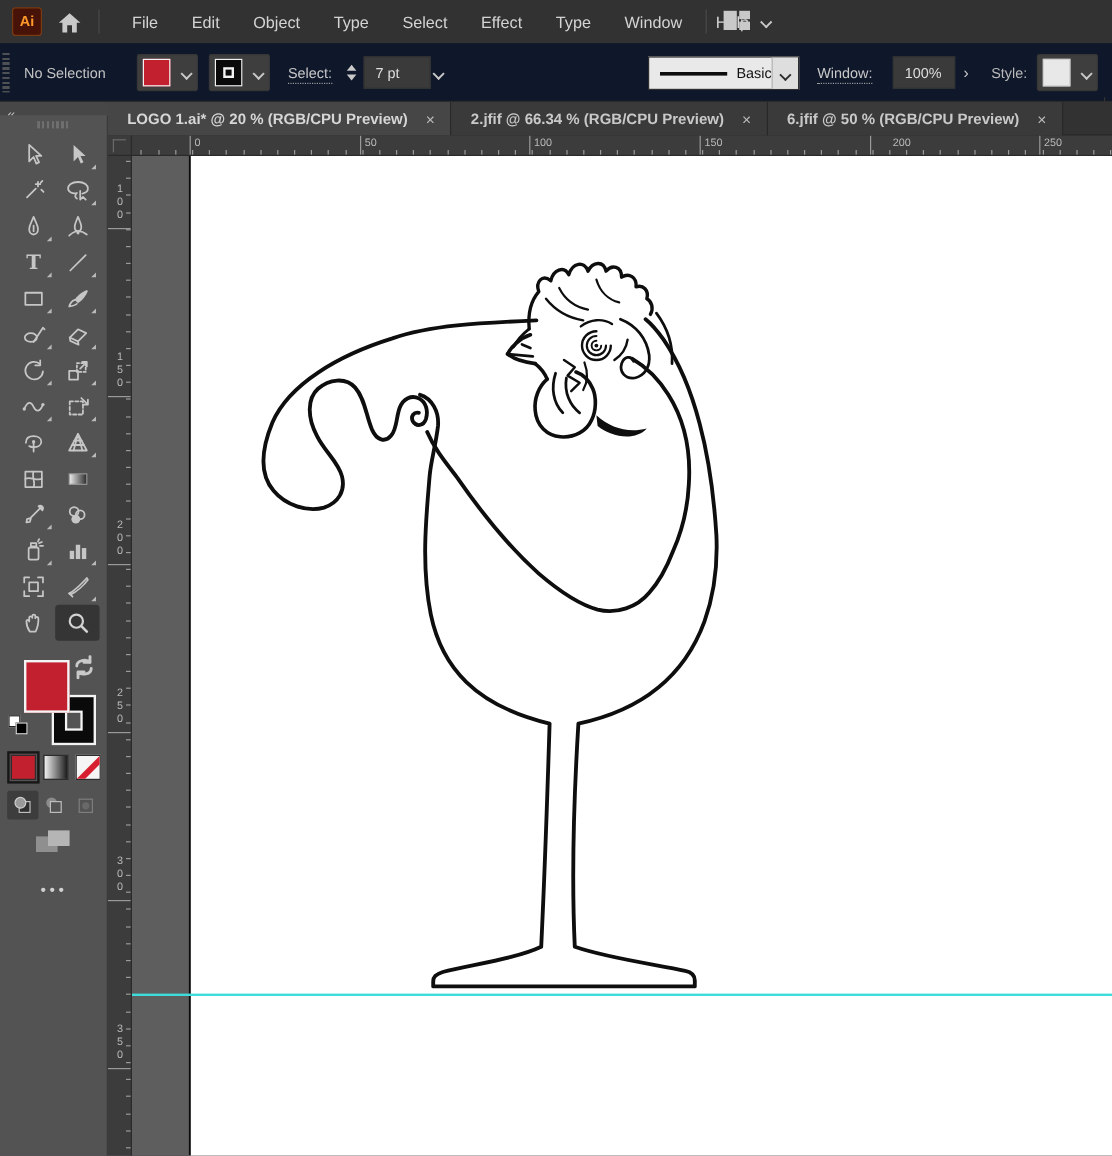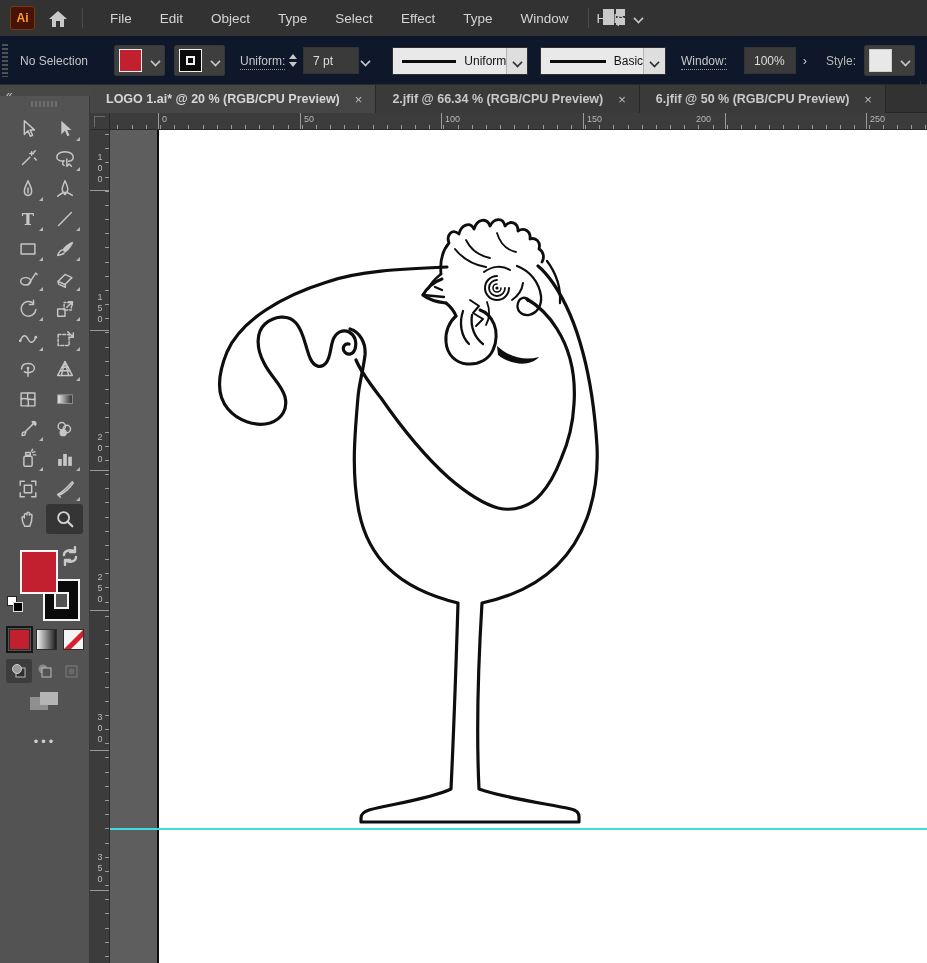--- a/index.html
+++ b/index.html
@@ -169,7 +169,7 @@
       </div>
   </div>
 
-  <span class="abs underlabel" style="left:240px; top:18px">Uniform:</span>
+  <span class="abs underlabel" style="left:240px; top:18px">Select:</span>
   <div class="stepper" style="left:286px">
     <i class="up"></i>
       <i class="dn"></i>

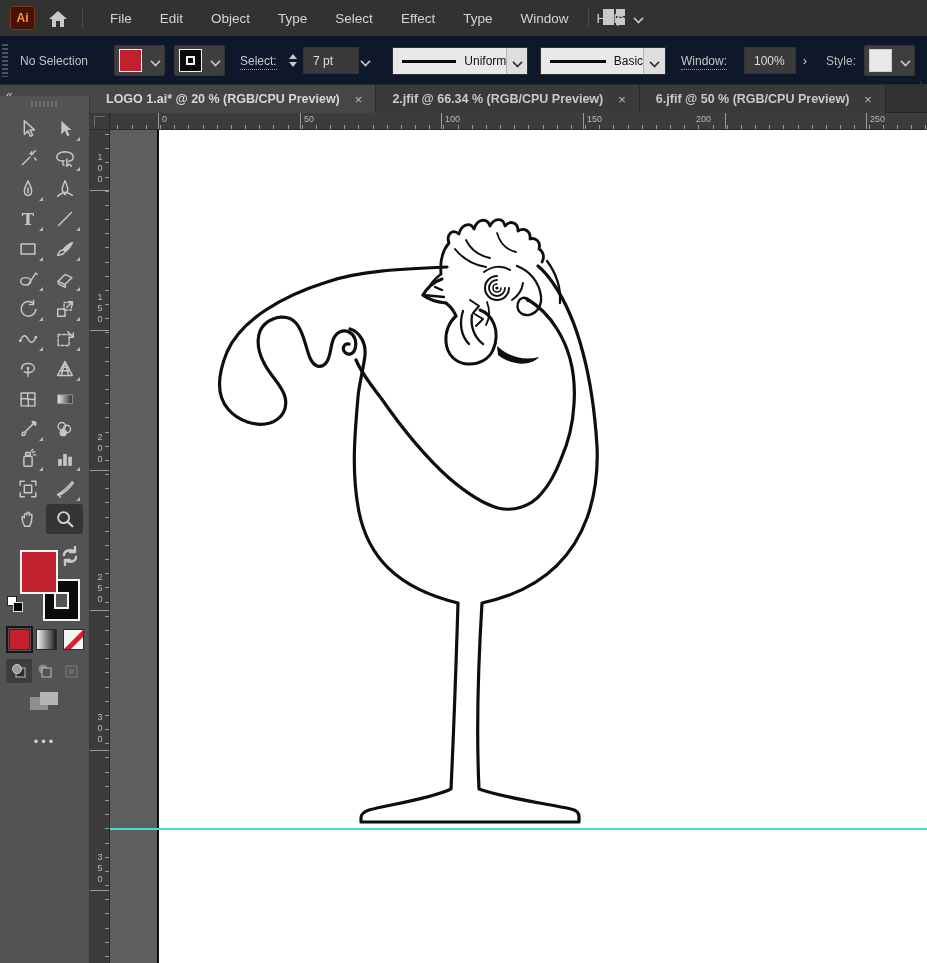--- a/index.html
+++ b/index.html
@@ -178,13 +178,6 @@
   <div class="abs" style="left:361px; top:18px">
     <span class="chev"></span></div>
 
-  <div class="lightdd" style="left:392px; width:136px">
-    <span class="stroke-line" style="width:58px"></span>
-    <span>Uniform</span>
-    <span class="dd-chev" style="margin-left:auto">
-      <span class="chev dk-chev"></span>
-      </span>
-  </div>
   <div class="lightdd" style="left:540px; width:126px">
     <span class="stroke-line" style="width:56px"></span>
     <span>Basic</span>

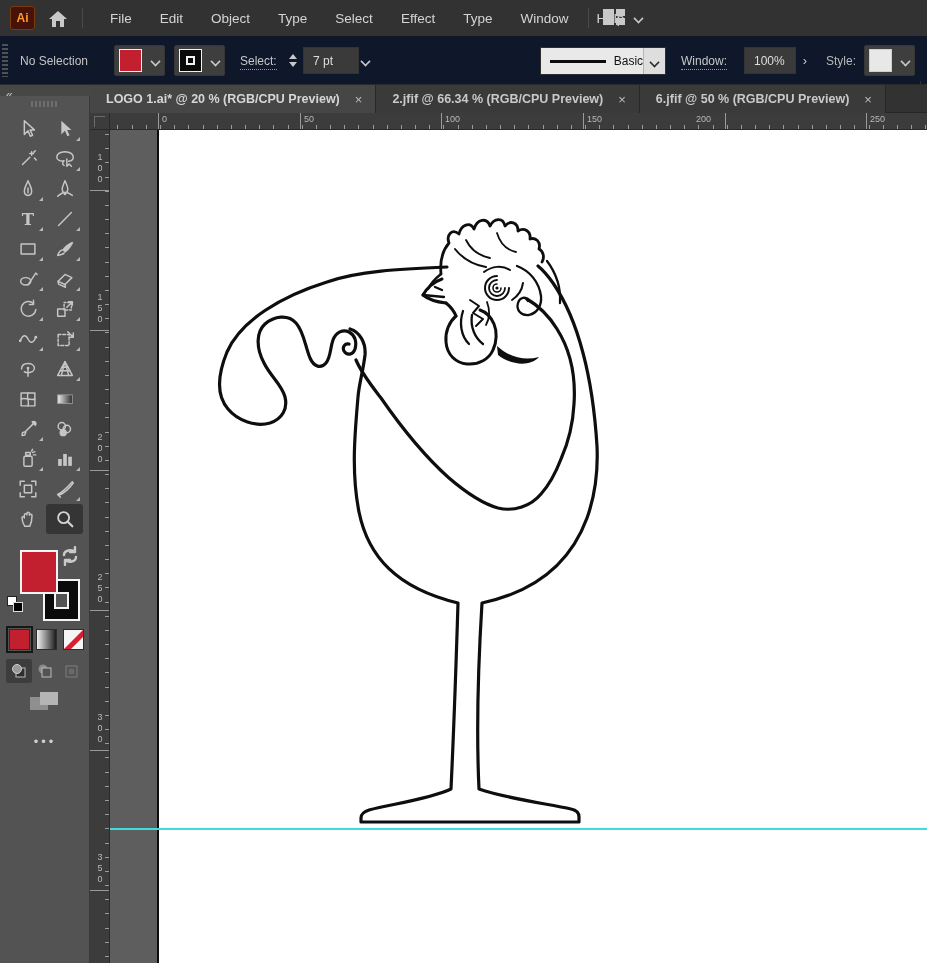--- a/index.html
+++ b/index.html
@@ -536,7 +536,7 @@
     <div class="tickh" style="left: 473px; height: 16px;"></div>
     <div class="rlabel" style="left: 477px; top: 1px;">150</div>
     <div class="tickh" style="left: 615px; height: 16px;"></div>
-    <div class="rlabel" style="left: 586px; top: 1px;">200</div>
+    <div class="rlabel" style="left: 634px; top: 1px;">200</div>
     <div class="tickh" style="left: 756px; height: 16px;"></div>
     <div class="rlabel" style="left: 760px; top: 1px;">250</div>
   </div>

